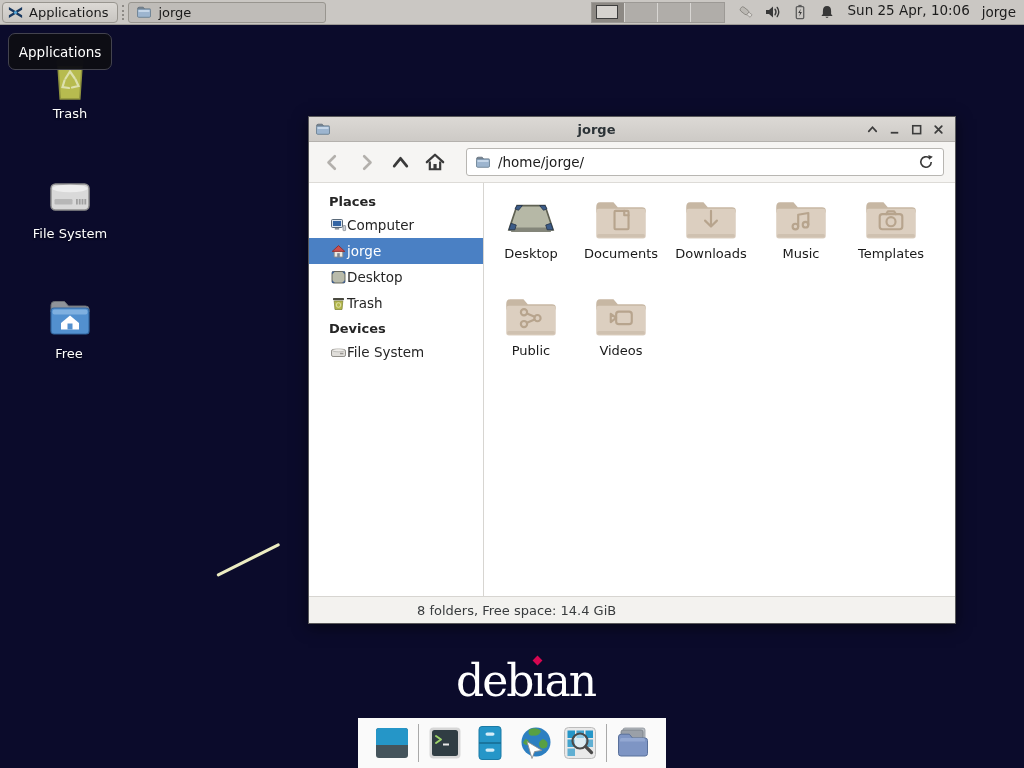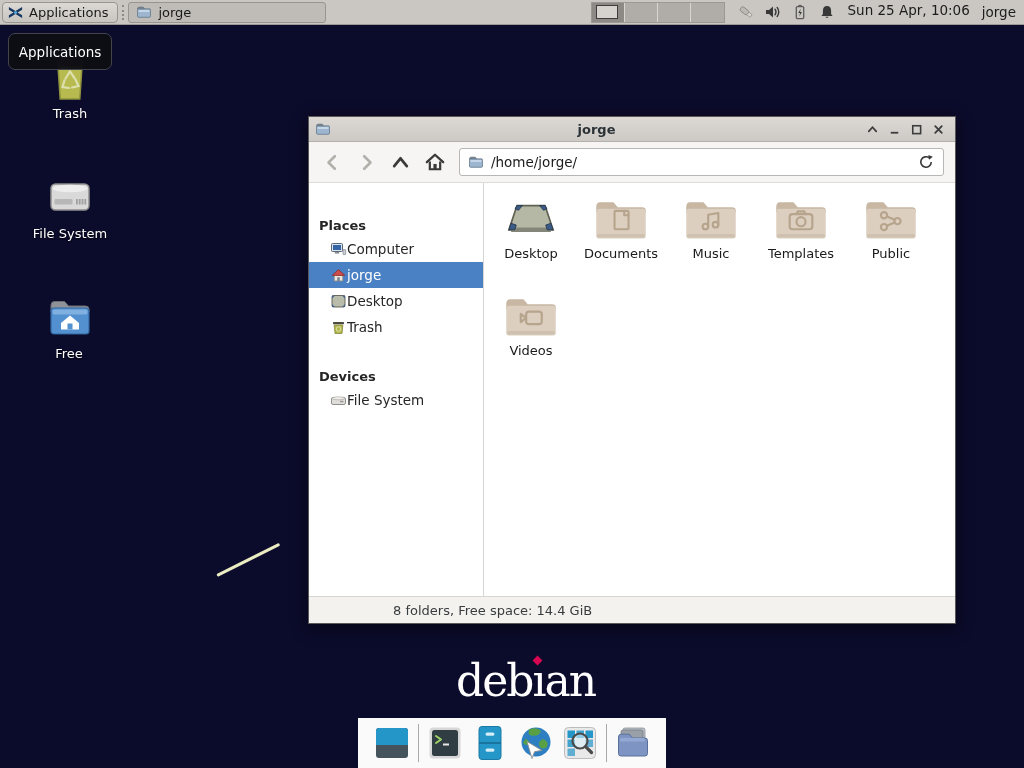--- a/index.html
+++ b/index.html
@@ -92,7 +92,7 @@
   }
   .tool-btn { width:25px; height:25px; display:flex; align-items:center; justify-content:center; }
   .pathbar {
-    flex:1; height:28px; margin-left:3px; background:#ffffff;
+    flex:1; height:28px; margin-left:10px; background:#ffffff;
     border:1px solid #b8b6b2; border-radius:3px;
     display:flex; align-items:center; gap:7px; padding:0 8px;
     font-size:13.5px; color:#1a1a1a;

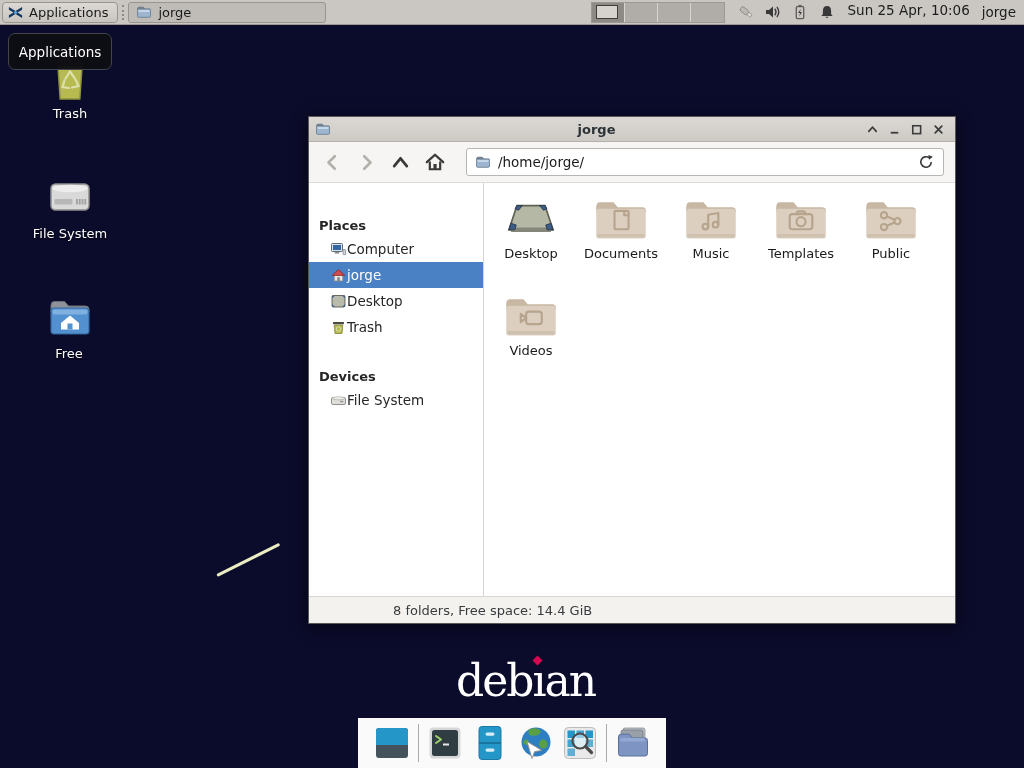--- a/index.html
+++ b/index.html
@@ -105,7 +105,7 @@
     width:175px; flex:0 0 175px; background:#ffffff; border-right:1px solid #d7d5d1;
     padding-top:6px; overflow:hidden;
   }
-  .side-head { font-weight:bold; font-size:13px; color:#262626; padding:5px 10px 3px 10px;margin-top:24px; }
+  .side-head { font-weight:bold; font-size:13px; color:#262626; padding:5px 10px 3px 20px; }
   .side-item {
     height:26px; display:flex; align-items:center; padding-left:21px;
     font-size:13.5px; color:#262626;

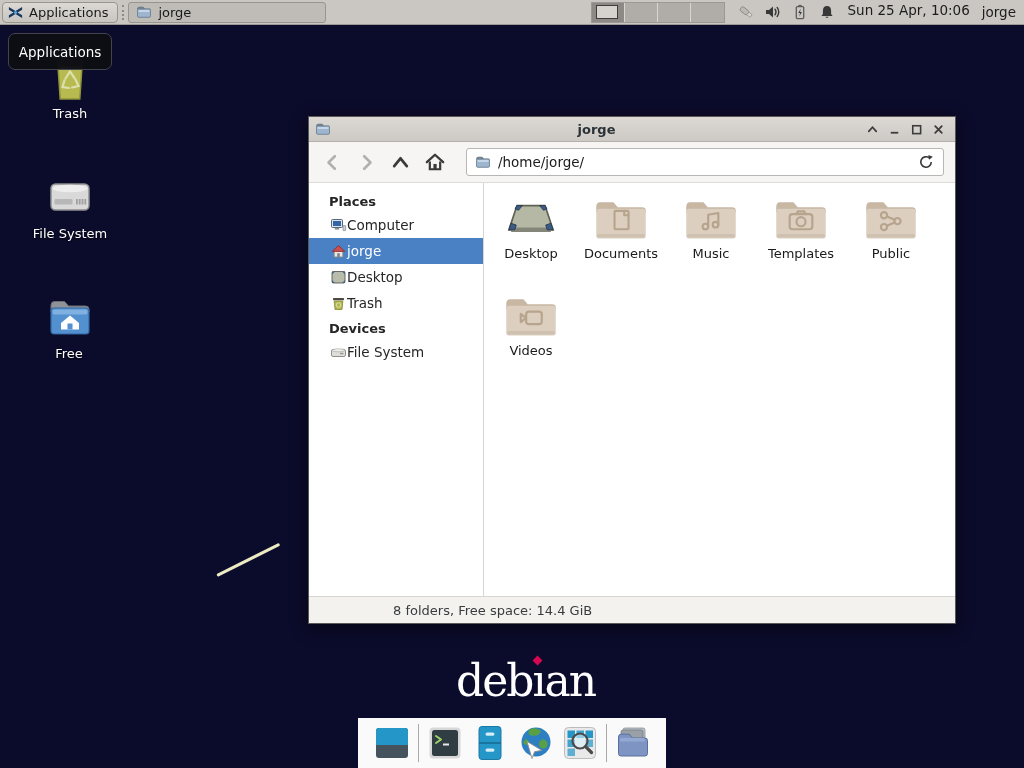--- a/index.html
+++ b/index.html
@@ -433,6 +433,19 @@
                 <rect x="3" y="11.5" width="46" height="27.5" rx="2.5" fill="#dccfc0"></rect>
                 <rect x="3.8" y="35" width="44.4" height="3.2" rx="1.5" fill="#cfc1b0"></rect>
                 <g fill="none" stroke="#b7a48d" stroke-width="2" stroke-linecap="round" stroke-linejoin="round">
+                  <path d="M26 13.5 V27.5 M20.5 22.5 L26 28 31.5 22.5"></path>
+                </g>
+              </svg>
+            </div>
+            <div class="fl">Downloads</div>
+          </div>
+          <div class="file-cell">
+            <div class="fi">
+              <svg width="56" height="46" viewBox="0 0 52 42">
+                <path d="M3 10 Q3 5.5 6.5 5.5 h12.5 l4 4.5 h22.5 Q49 10 49 13 v2 H3 Z" fill="#c7b7a3"></path>
+                <rect x="3" y="11.5" width="46" height="27.5" rx="2.5" fill="#dccfc0"></rect>
+                <rect x="3.8" y="35" width="44.4" height="3.2" rx="1.5" fill="#cfc1b0"></rect>
+                <g fill="none" stroke="#b7a48d" stroke-width="2" stroke-linecap="round" stroke-linejoin="round">
                   <circle cx="20.8" cy="28" r="2.6"></circle>
                   <circle cx="30.2" cy="26.3" r="2.6"></circle>
                   <path d="M23.4 28 V17 L32.8 15.4 V26.3"></path>

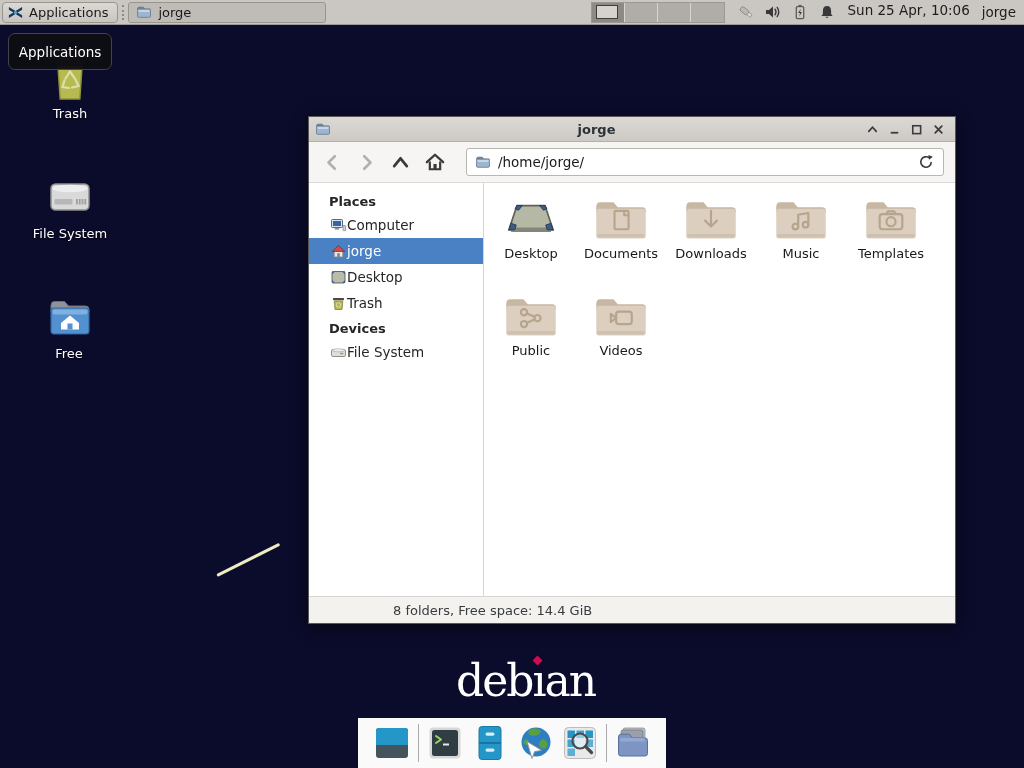--- a/index.html
+++ b/index.html
@@ -124,7 +124,7 @@
 
   .statusbar {
     height:27px; flex:0 0 27px; background:#f3f2ef; border-top:1px solid #d7d5d1;
-    display:flex; align-items:center; padding-left:84px; font-size:13px; color:#393c3e;
+    display:flex; align-items:center; padding-left:108px; font-size:13px; color:#393c3e;
   }
 
   

